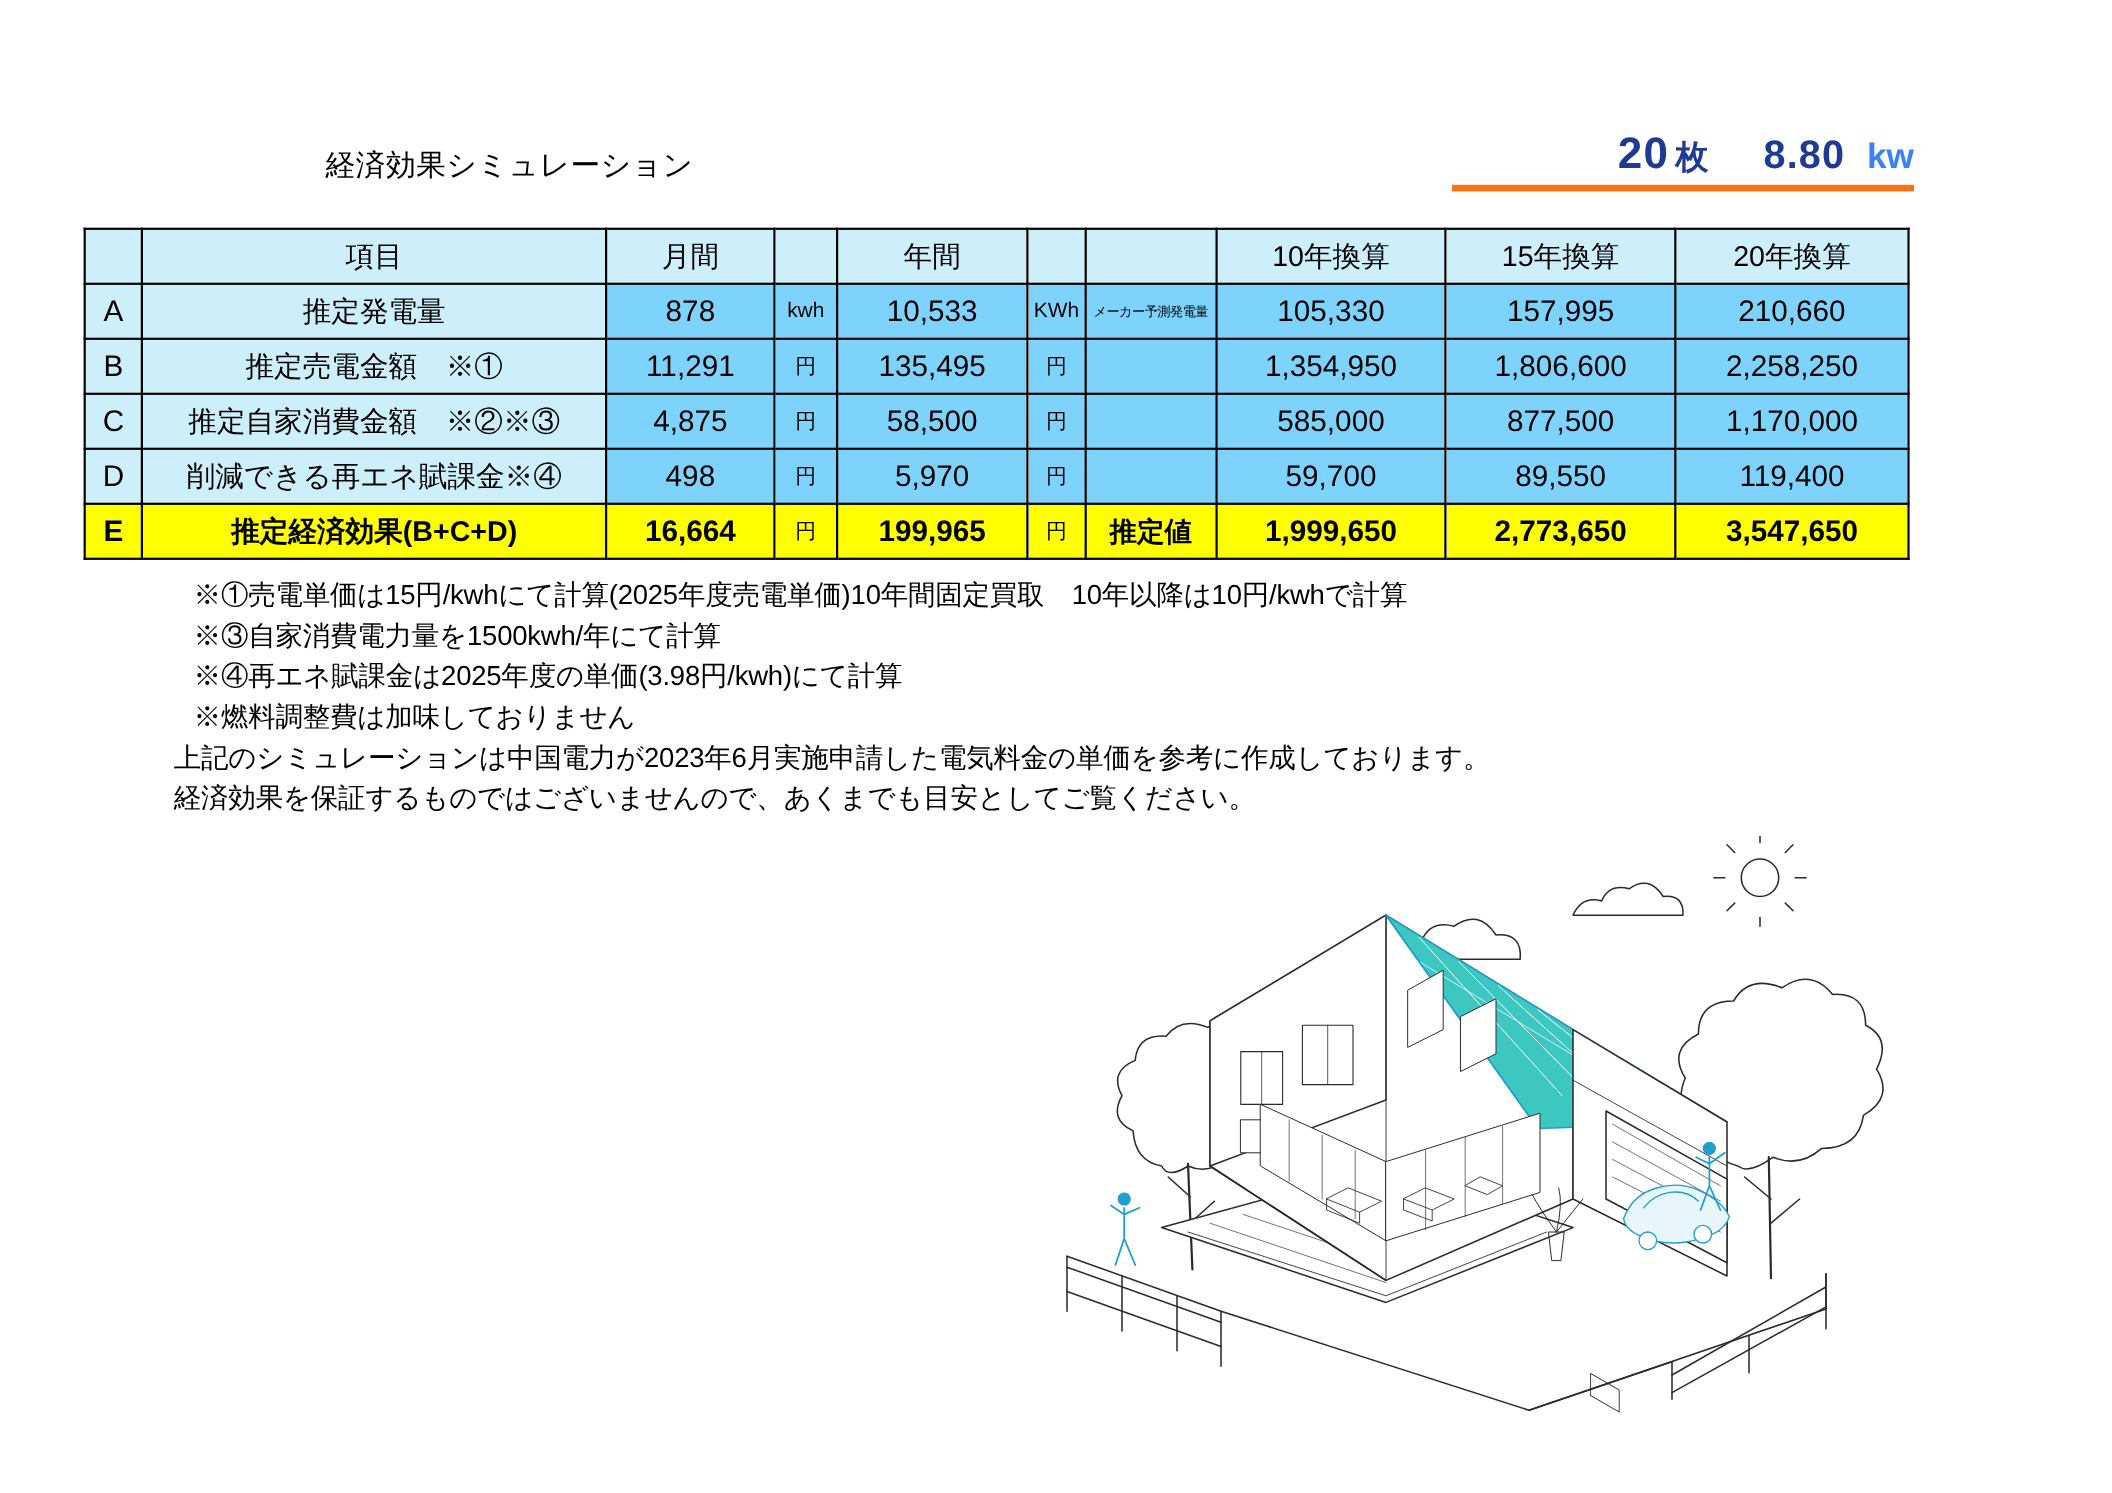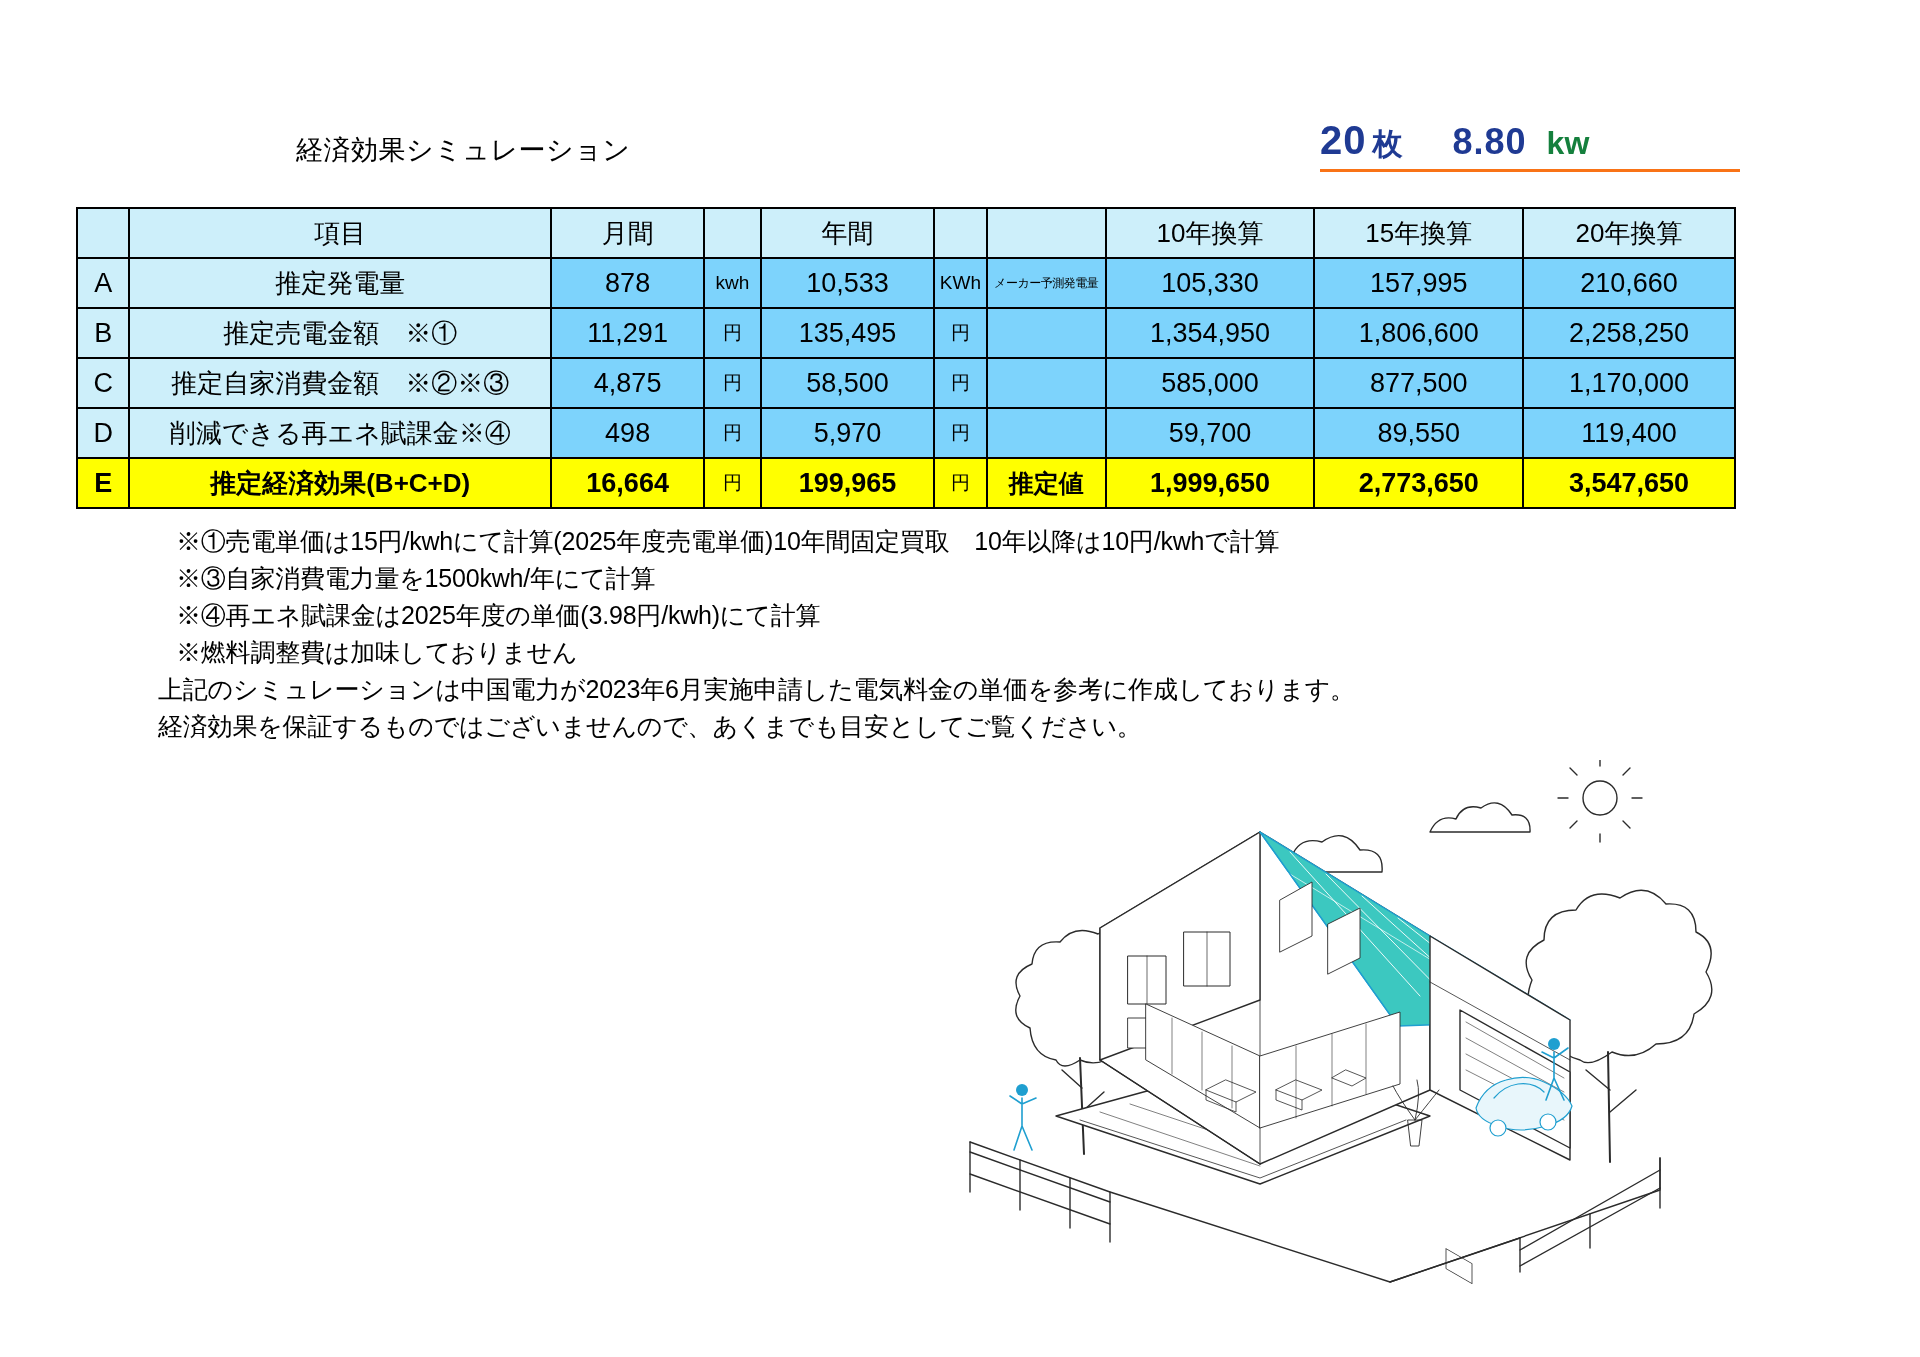--- a/index.html
+++ b/index.html
@@ -30,11 +30,11 @@
     left: 1320px;
     top: 118px;
     width: 420px;
-    border-bottom: 3px solid #f97316;
+    border-bottom: 6px solid #f97316;
     padding-bottom: 4px;
     display: flex;
     align-items: baseline;
-    justify-content: flex-start;
+    justify-content: flex-end;
     gap: 6px;
   }
   #capacity-block .panel-count {

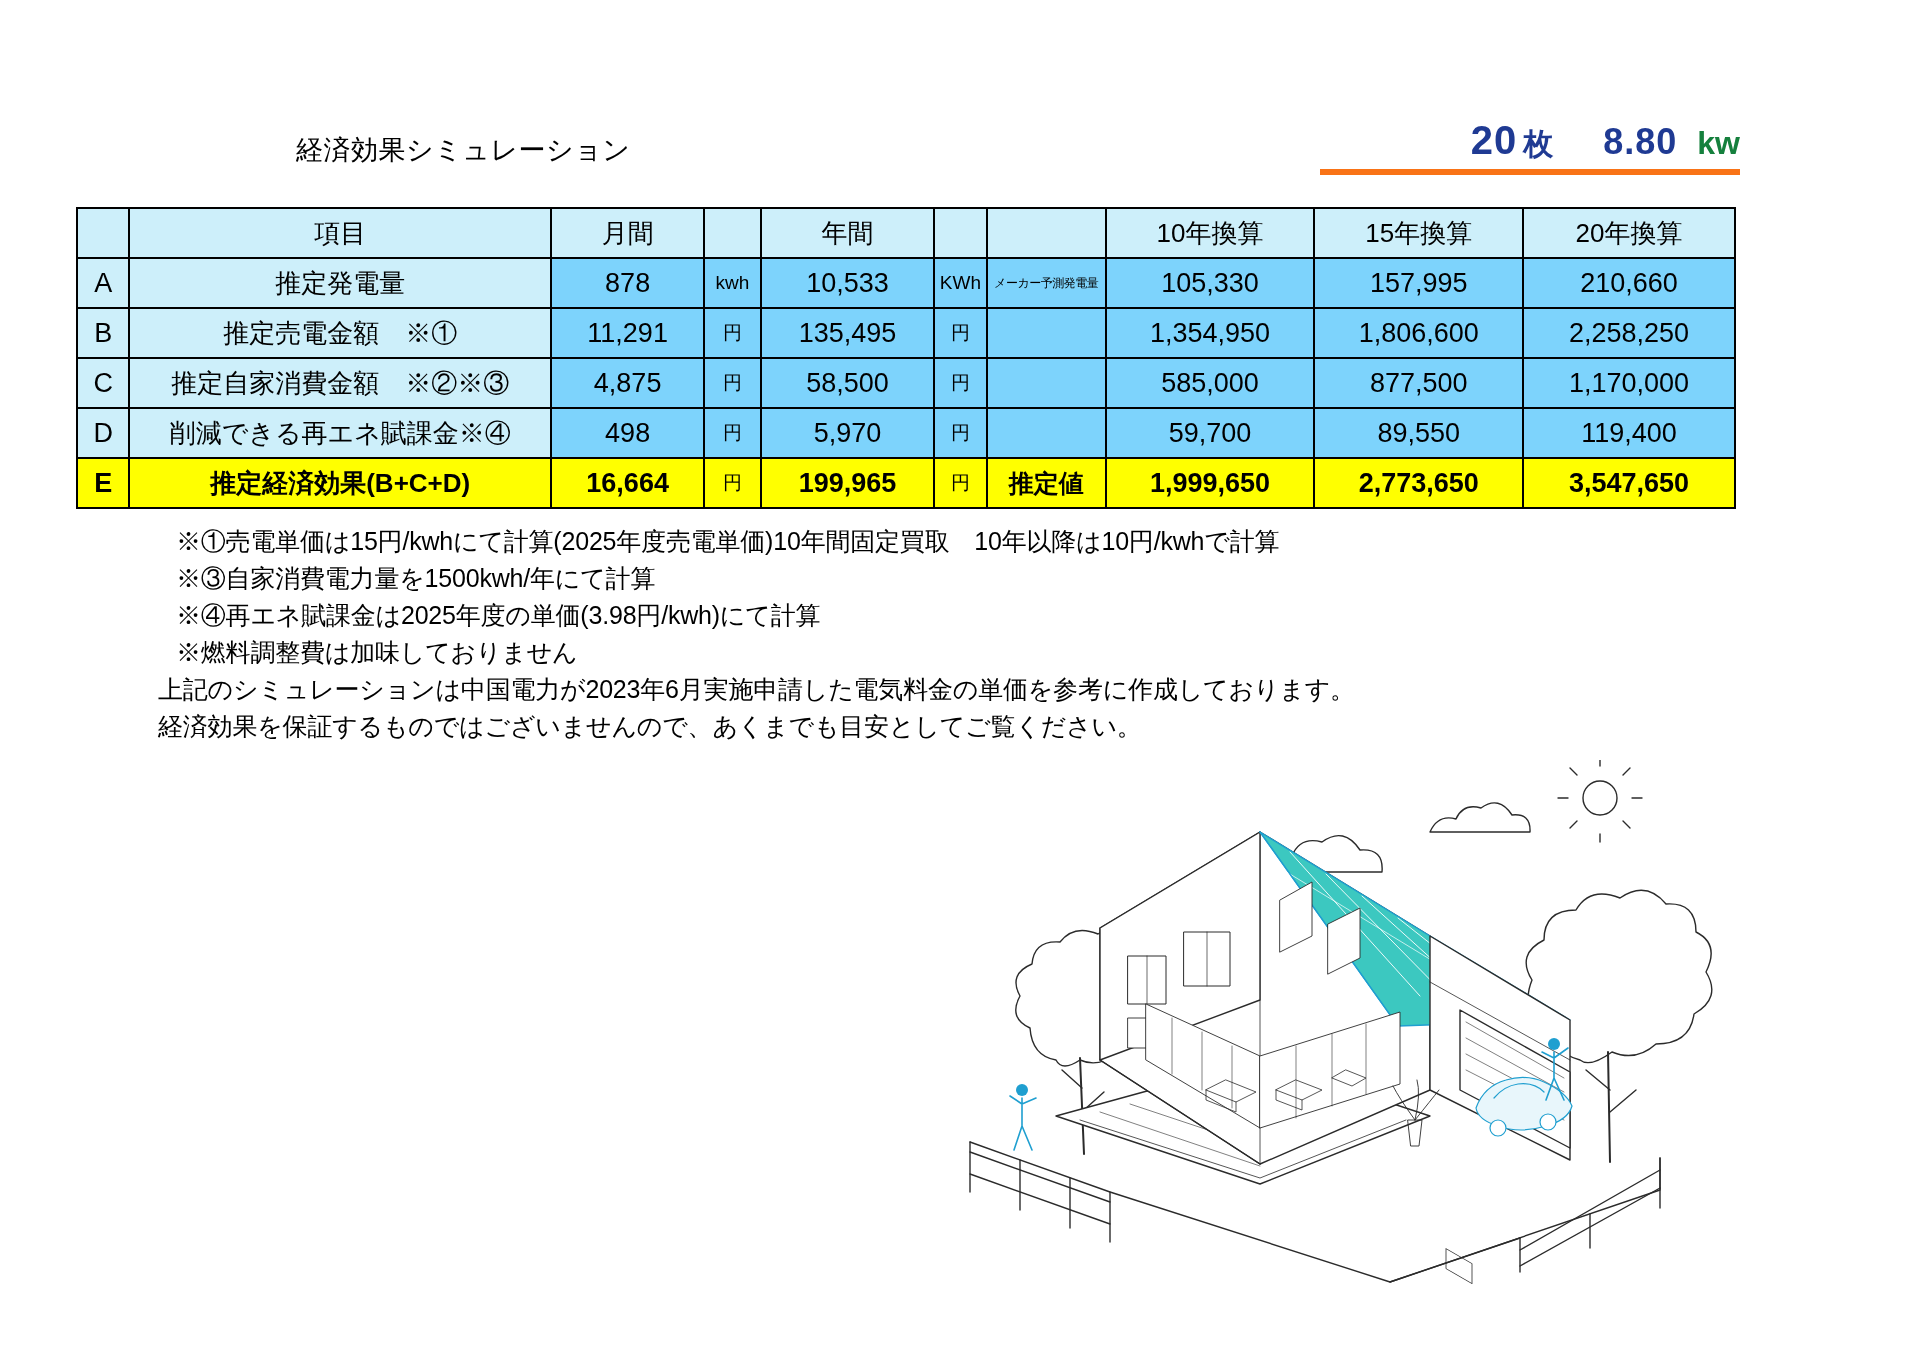--- a/index.html
+++ b/index.html
@@ -58,7 +58,7 @@
   #capacity-block .kw-unit {
     font-size: 32px;
     font-weight: bold;
-    color: #15803d;
+    color: #3b82f6;
     margin-left: 14px;
   }
 

